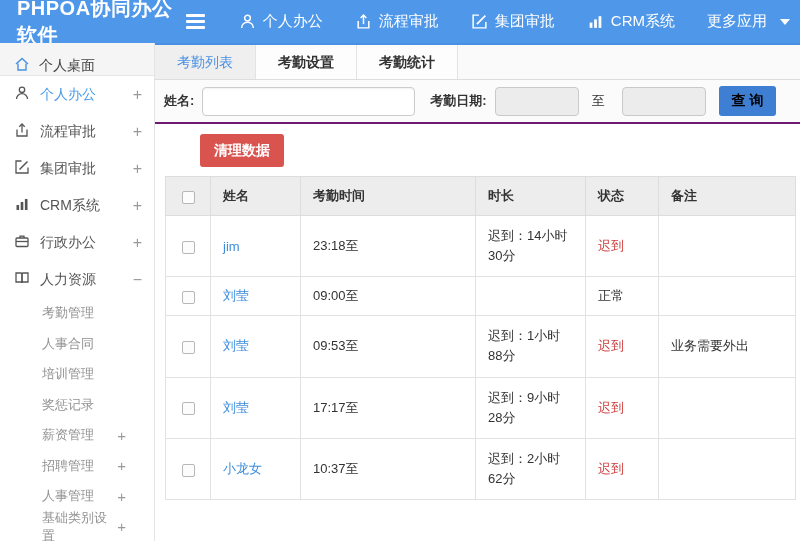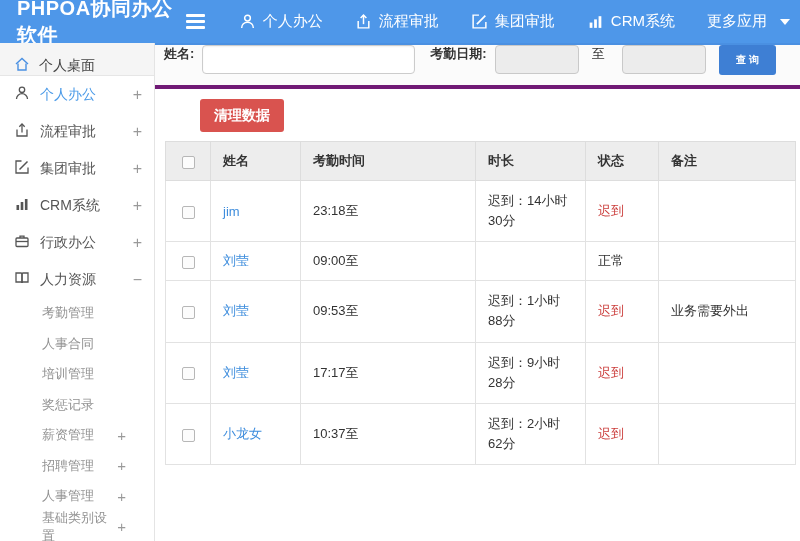--- a/index.html
+++ b/index.html
@@ -230,6 +230,11 @@
   </div>
 
   <div class="main">
+    <div class="tabstrip">
+      <div class="tab active">考勤列表</div>
+      <div class="tab">考勤设置</div>
+      <div class="tab">考勤统计</div>
+    </div>
 
     <div class="filterbar">
       <span class="flabel">姓名:</span>

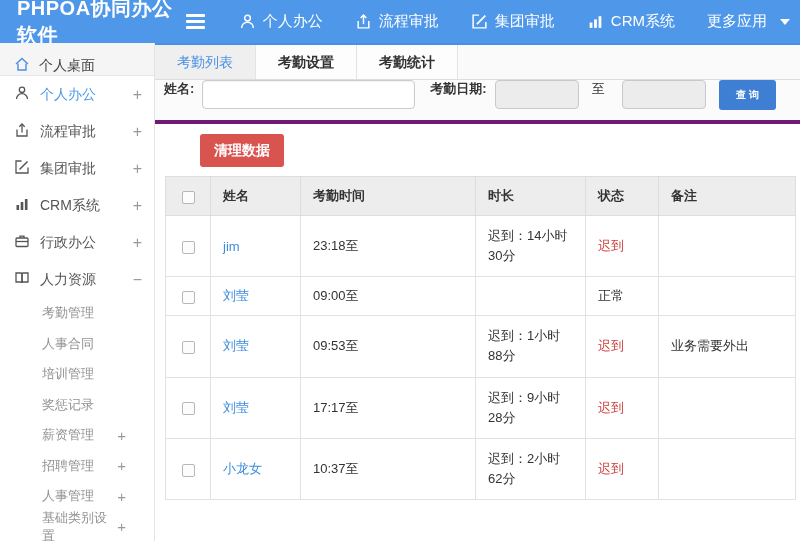--- a/index.html
+++ b/index.html
@@ -42,8 +42,8 @@
   .tab.active { background:#efefef; color:#4a90e2; font-weight:normal; }
 
   
-  .filterbar { height:44px; display:flex; align-items:flex-start; padding:0 24px 0 9px;
-    background:#fbfbfb; border-bottom:4px solid #701a75; }
+  .filterbar { height:44px; display:flex; align-items:center; padding:0 24px 0 9px;
+    background:#fbfbfb; border-bottom:2px solid #701a75; }
   .flabel { font-size:13px; font-weight:bold; color:#333; white-space:nowrap; }
   .name-input { width:213px; height:29px; margin-left:8px; border:1px solid #ccc; border-radius:4px;
     background:#fff; padding:0 8px; font-size:13px; box-shadow:inset 0 1px 2px rgba(0,0,0,.06); }

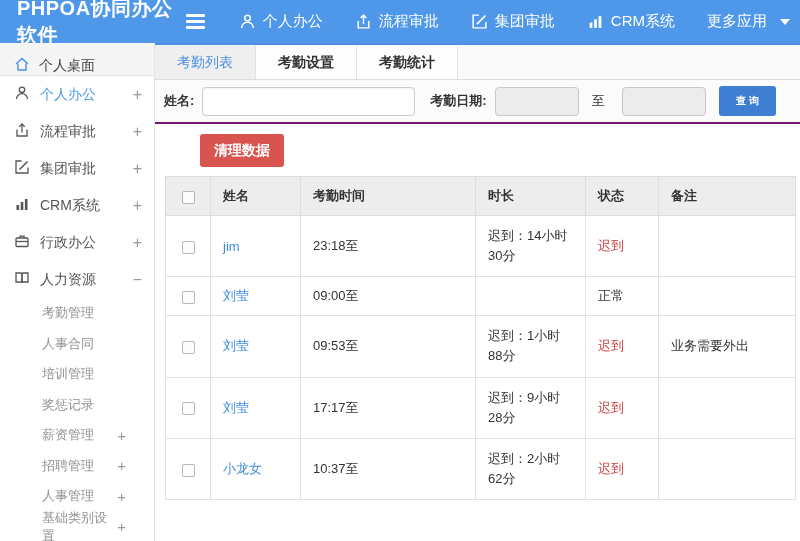--- a/index.html
+++ b/index.html
@@ -52,7 +52,7 @@
     background:#ececec; padding:0 6px; font-size:13px; }
   .to-label { margin:0 9px 0 13px; font-size:13px; color:#333; }
   .search-btn { margin-left:auto; width:57px; height:30px; border:none; border-radius:3px;
-    background:#3e7fd4; color:#ffffff; font-size:10px; font-weight:bold; cursor:pointer; white-space:nowrap; }
+    background:#3e7fd4; color:#000000; font-size:14px; font-weight:bold; cursor:pointer; white-space:nowrap; }
 
   
   .actionbar { padding:10px 10px 9px 10px; display:flex; gap:10px; }

